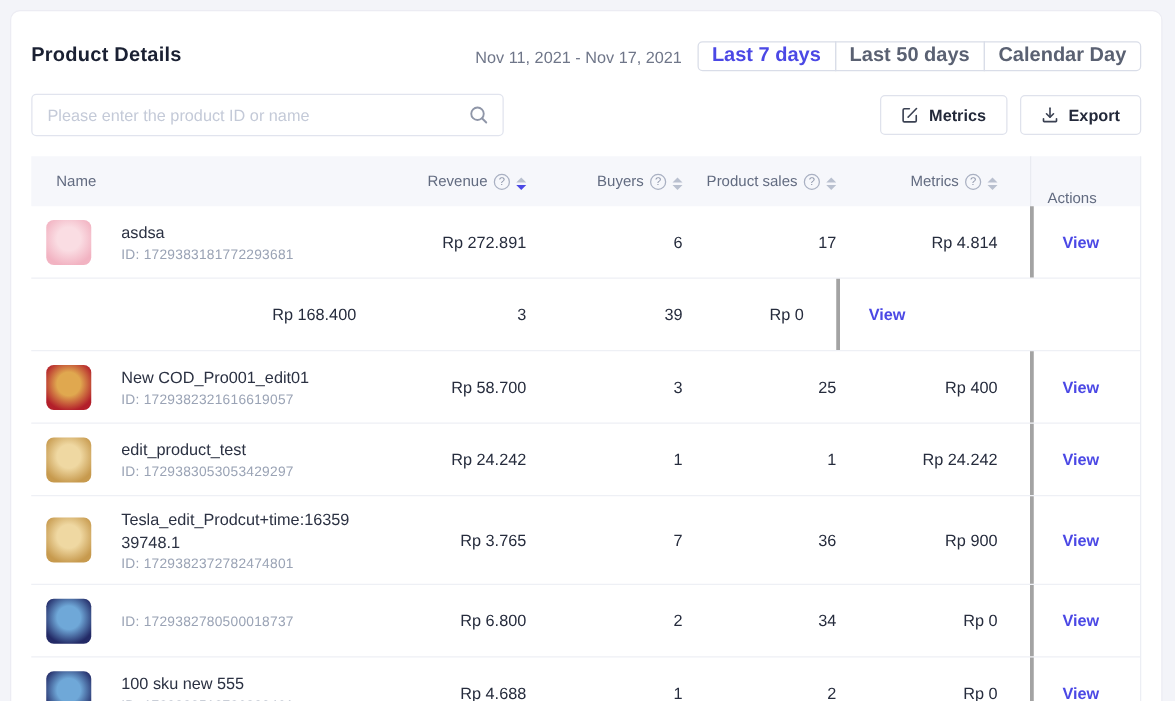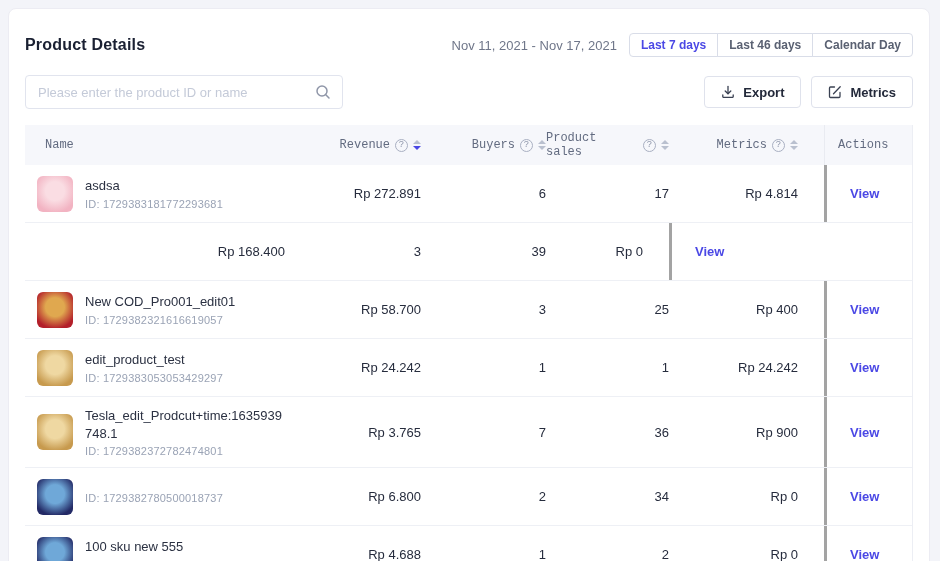--- a/index.html
+++ b/index.html
@@ -22,7 +22,7 @@
   .segmented { display:flex; }
   .seg-option {
     background:#fff; border:1px solid #d9dde8; padding:0 11px; height:24px;
-    line-height:22px; font-size:12px; color:#5a6172; cursor:pointer;
+    line-height:22px; font-size:16px; color:#5a6172; cursor:pointer;
     font-family:"Liberation Sans", sans-serif; font-weight:600;
     margin-left:-1px;
   }

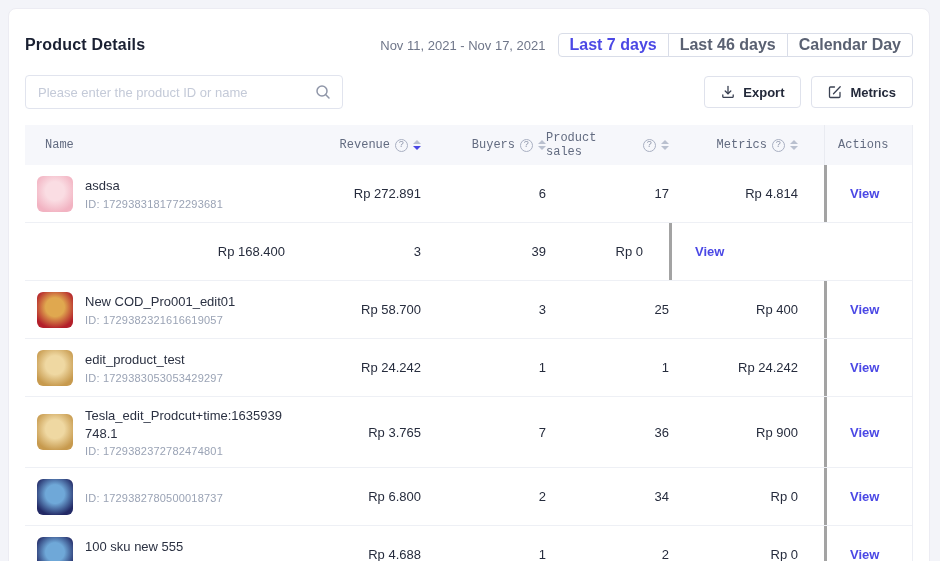--- a/index.html
+++ b/index.html
@@ -93,7 +93,7 @@
       <span class="date-range">Nov 11, 2021 - Nov 17, 2021</span>
       <div class="segmented" id="segmented">
           <button class="seg-option active">Last 7 days</button>
-          <button class="seg-option">Last 46 days</button>
+          <button class="seg-option">Last 50 days</button>
           <button class="seg-option">Calendar Day</button>
         </div>
     </div>

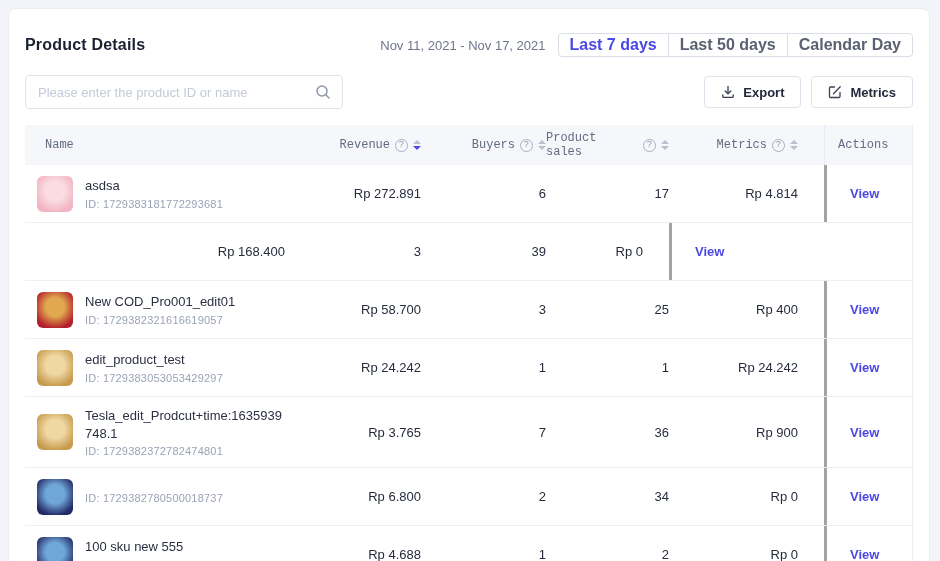--- a/index.html
+++ b/index.html
@@ -31,7 +31,7 @@
   .seg-option.active { color:var(--accent); position:relative; z-index:1; }
   
   .controls-row { margin-top:18px; display:flex; justify-content:space-between; align-items:center; }
-  .search-box { position:relative; width:318px; }
+  .search-box { position:relative; width:378px; }
   .search-box input {
     width:100%; height:34px; border:1px solid #e1e4ee; border-radius:4px;
     padding:0 36px 0 12px; font-size:13px; color:#2a3040; outline:none;

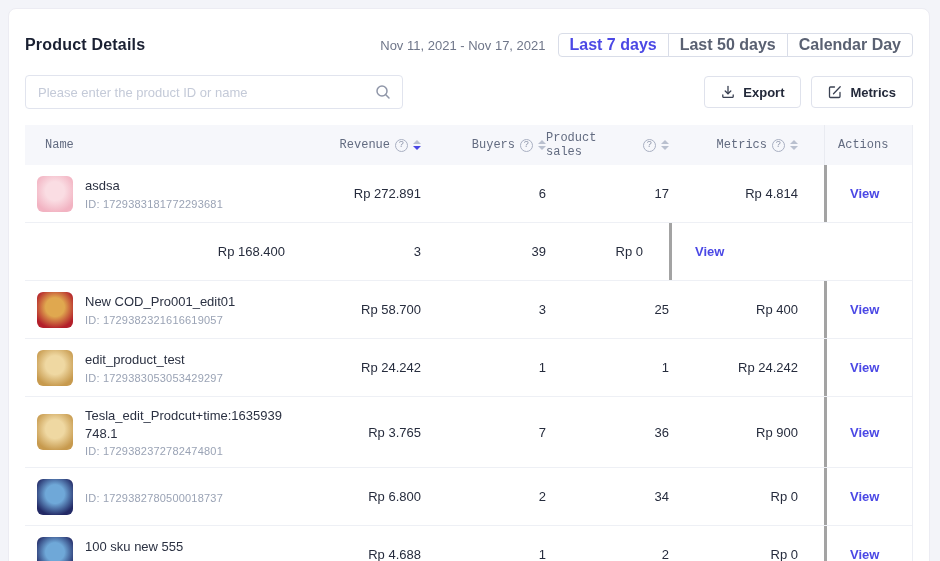--- a/index.html
+++ b/index.html
@@ -113,6 +113,15 @@
       <button class="btn">
         <span>
           <svg class="ic" width="14" height="14" viewBox="0 0 14 14">
+            <path d="M12 7.5 V11.5 Q12 12.5 11 12.5 H2.5 Q1.5 12.5 1.5 11.5 V3 Q1.5 2 2.5 2 H6.5" fill="none" stroke="#3a4152" stroke-width="1.3" stroke-linecap="round"></path>
+            <path d="M6 8.2 L12.2 1.8 M6 8.2 L5.5 8.7" fill="none" stroke="#3a4152" stroke-width="1.3" stroke-linecap="round"></path>
+          </svg>
+        </span>
+        <span>Metrics</span>
+      </button>
+      <button class="btn">
+        <span>
+          <svg class="ic" width="14" height="14" viewBox="0 0 14 14">
             <line x1="7" y1="1.5" x2="7" y2="8.5" stroke="#3a4152" stroke-width="1.3" stroke-linecap="round"></line>
             <polyline points="4.2,6 7,8.8 9.8,6" fill="none" stroke="#3a4152" stroke-width="1.3" stroke-linecap="round" stroke-linejoin="round"></polyline>
             <path d="M1.8 10 V11.8 Q1.8 12.3 2.3 12.3 H11.7 Q12.2 12.3 12.2 11.8 V10" fill="none" stroke="#3a4152" stroke-width="1.3" stroke-linecap="round"></path>
@@ -120,15 +129,6 @@
         </span>
         <span>Export</span>
       </button>
-      <button class="btn">
-        <span>
-          <svg class="ic" width="14" height="14" viewBox="0 0 14 14">
-            <path d="M12 7.5 V11.5 Q12 12.5 11 12.5 H2.5 Q1.5 12.5 1.5 11.5 V3 Q1.5 2 2.5 2 H6.5" fill="none" stroke="#3a4152" stroke-width="1.3" stroke-linecap="round"></path>
-            <path d="M6 8.2 L12.2 1.8 M6 8.2 L5.5 8.7" fill="none" stroke="#3a4152" stroke-width="1.3" stroke-linecap="round"></path>
-          </svg>
-        </span>
-        <span>Metrics</span>
-      </button>
     </div>
   </div>
 

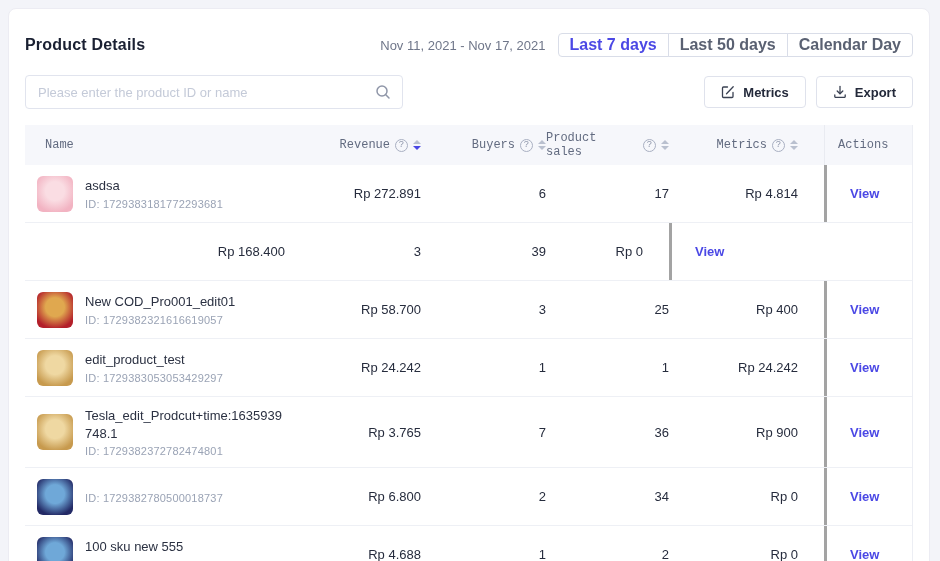--- a/index.html
+++ b/index.html
@@ -55,7 +55,7 @@
   }
   .thead { background:#f6f7fb; height:40px; }
   .thead .trow { height:40px; }
-  .th { font-size:12px; color:#626b80; display:flex; align-items:center; gap:5px;font-family:Liberation Mono, monospace; }
+  .th { font-size:12px; color:#626b80; display:flex; align-items:flex-end; gap:5px; }
   .th.left { padding-left:20px; }
   .th.right { justify-content:flex-end; }
   .th.refunds { padding-right:26px; }

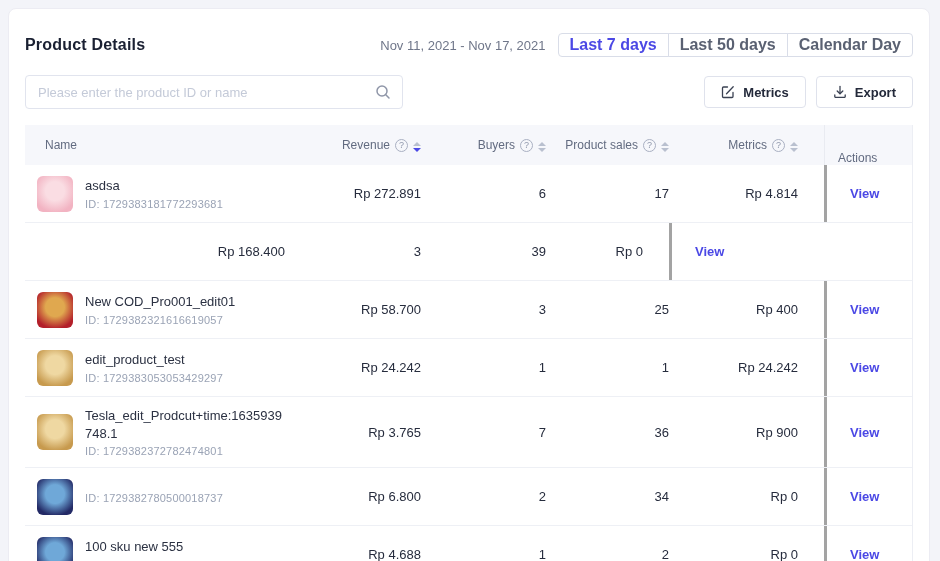--- a/index.html
+++ b/index.html
@@ -74,7 +74,7 @@
   .cell { font-size:13px; color:#262c3d; }
   .cell.num { text-align:right; }
   .cell.refunds { padding-right:26px; }
-  .cell.name { display:flex; align-items:center; gap:12px; padding:10px 0 10px 12px; align-self:stretch; }
+  .cell.name { display:flex; align-items:center; gap:24px; padding:10px 0 10px 12px; align-self:stretch; }
   .thumb { width:36px; height:36px; border-radius:6px; flex:0 0 auto; }
   .pname { font-size:13px; color:#2b3142; max-width:214px; word-break:break-all; line-height:1.35; }
   .pid { font-size:11px; color:#9aa3b5; margin-top:3px; letter-spacing:.2px; }

